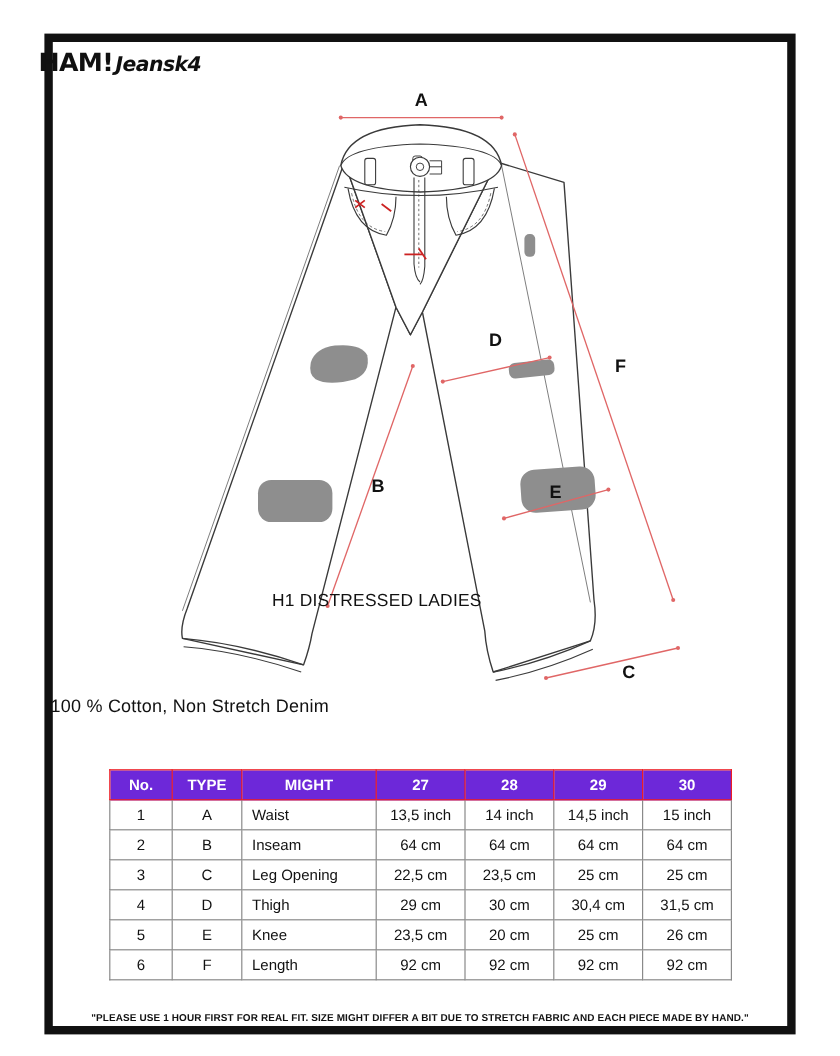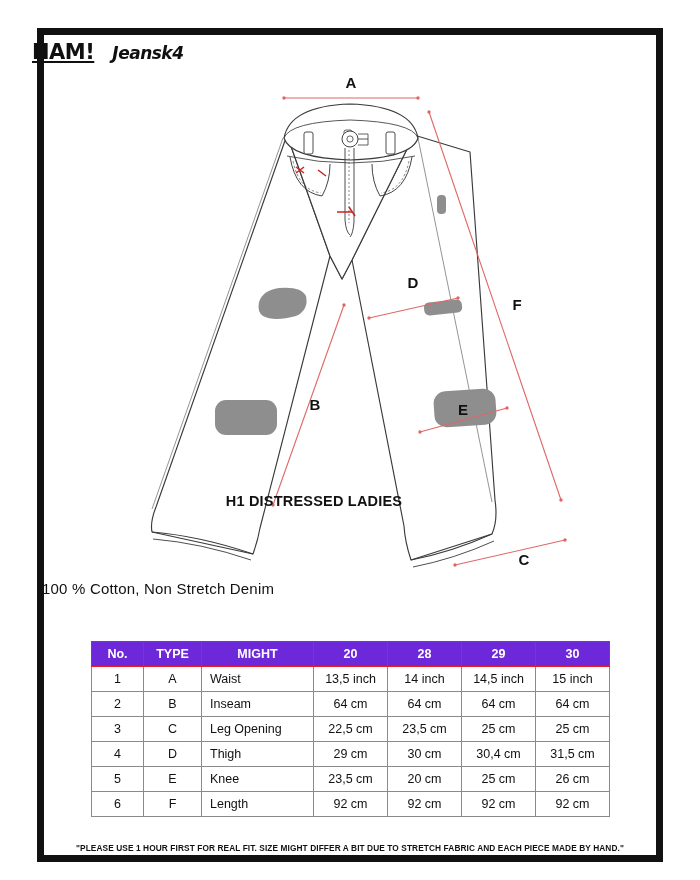--- a/index.html
+++ b/index.html
@@ -16,7 +16,7 @@
     font-size:21px;letter-spacing:-0.5px;color:#101010;
     white-space:nowrap;
   }
-  #logo .mark{font-weight:700;font-style:normal;text-decoration:underline;}
+  #logo .mark{font-weight:700;font-style:normal;}
   #logo .word{font-size:17px;font-style:italic;font-weight:600;margin-left:18px;}
 
   #art{position:absolute;left:0;top:60px;width:700px;height:540px;}

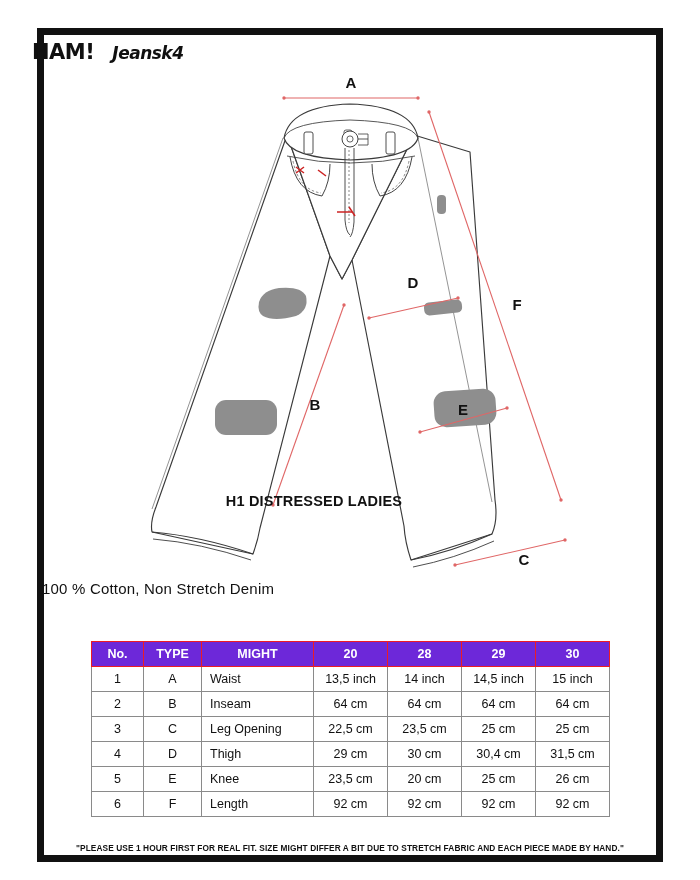--- a/index.html
+++ b/index.html
@@ -17,7 +17,7 @@
     white-space:nowrap;
   }
   #logo .mark{font-weight:700;font-style:normal;}
-  #logo .word{font-size:17px;font-style:italic;font-weight:600;margin-left:18px;}
+  #logo .word{font-size:17px;font-style:italic;font-weight:600;margin-left:2px;}
 
   #art{position:absolute;left:0;top:60px;width:700px;height:540px;}
 

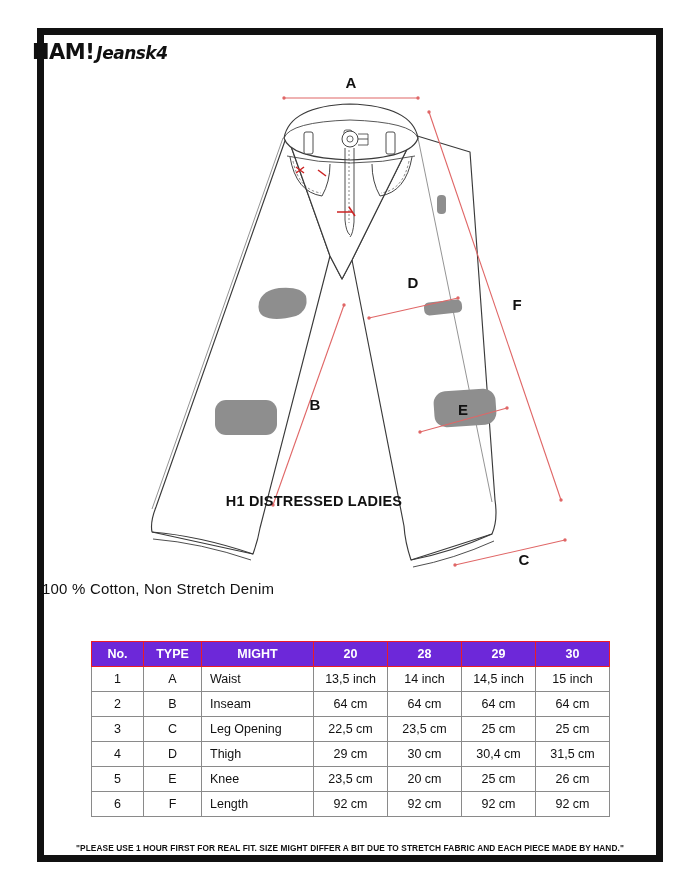--- a/index.html
+++ b/index.html
@@ -23,7 +23,7 @@
 
   #desc1{
     position:absolute;left:0;top:492px;width:628px;text-align:center;
-    font-size:14.5px;font-weight:700;color:#111;line-height:18px;letter-spacing:.2px;
+    font-size:14.5px;font-weight:400;color:#111;line-height:18px;letter-spacing:.2px;
   }
   #desc2{
     position:absolute;left:0;top:580px;width:700px;text-align:left;

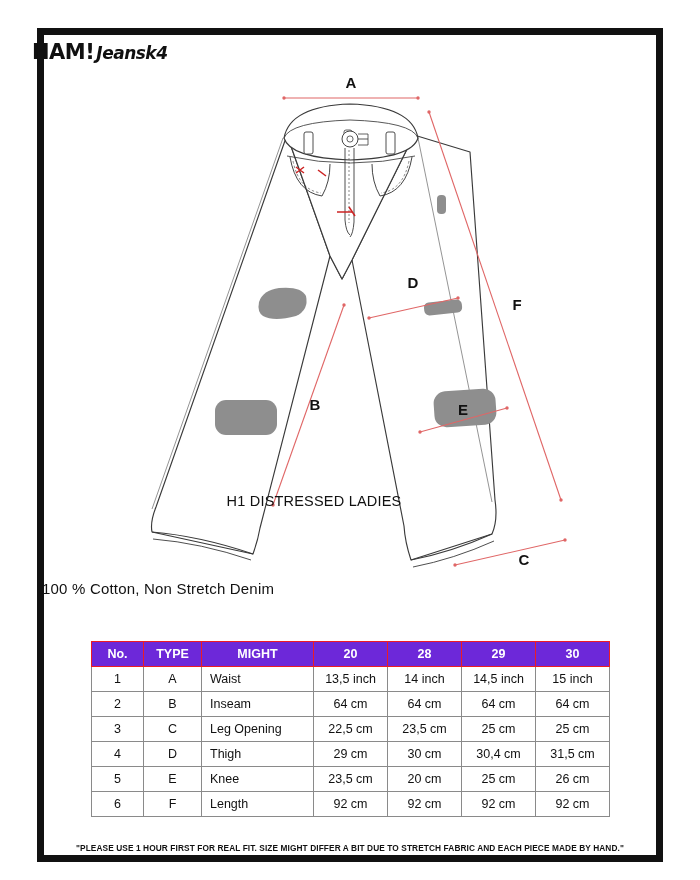--- a/index.html
+++ b/index.html
@@ -173,7 +173,7 @@
       <th>No.</th>
       <th>TYPE</th>
       <th>MIGHT</th>
-      <th>20</th>
+      <th>27</th>
       <th>28</th>
       <th>29</th>
       <th>30</th>

